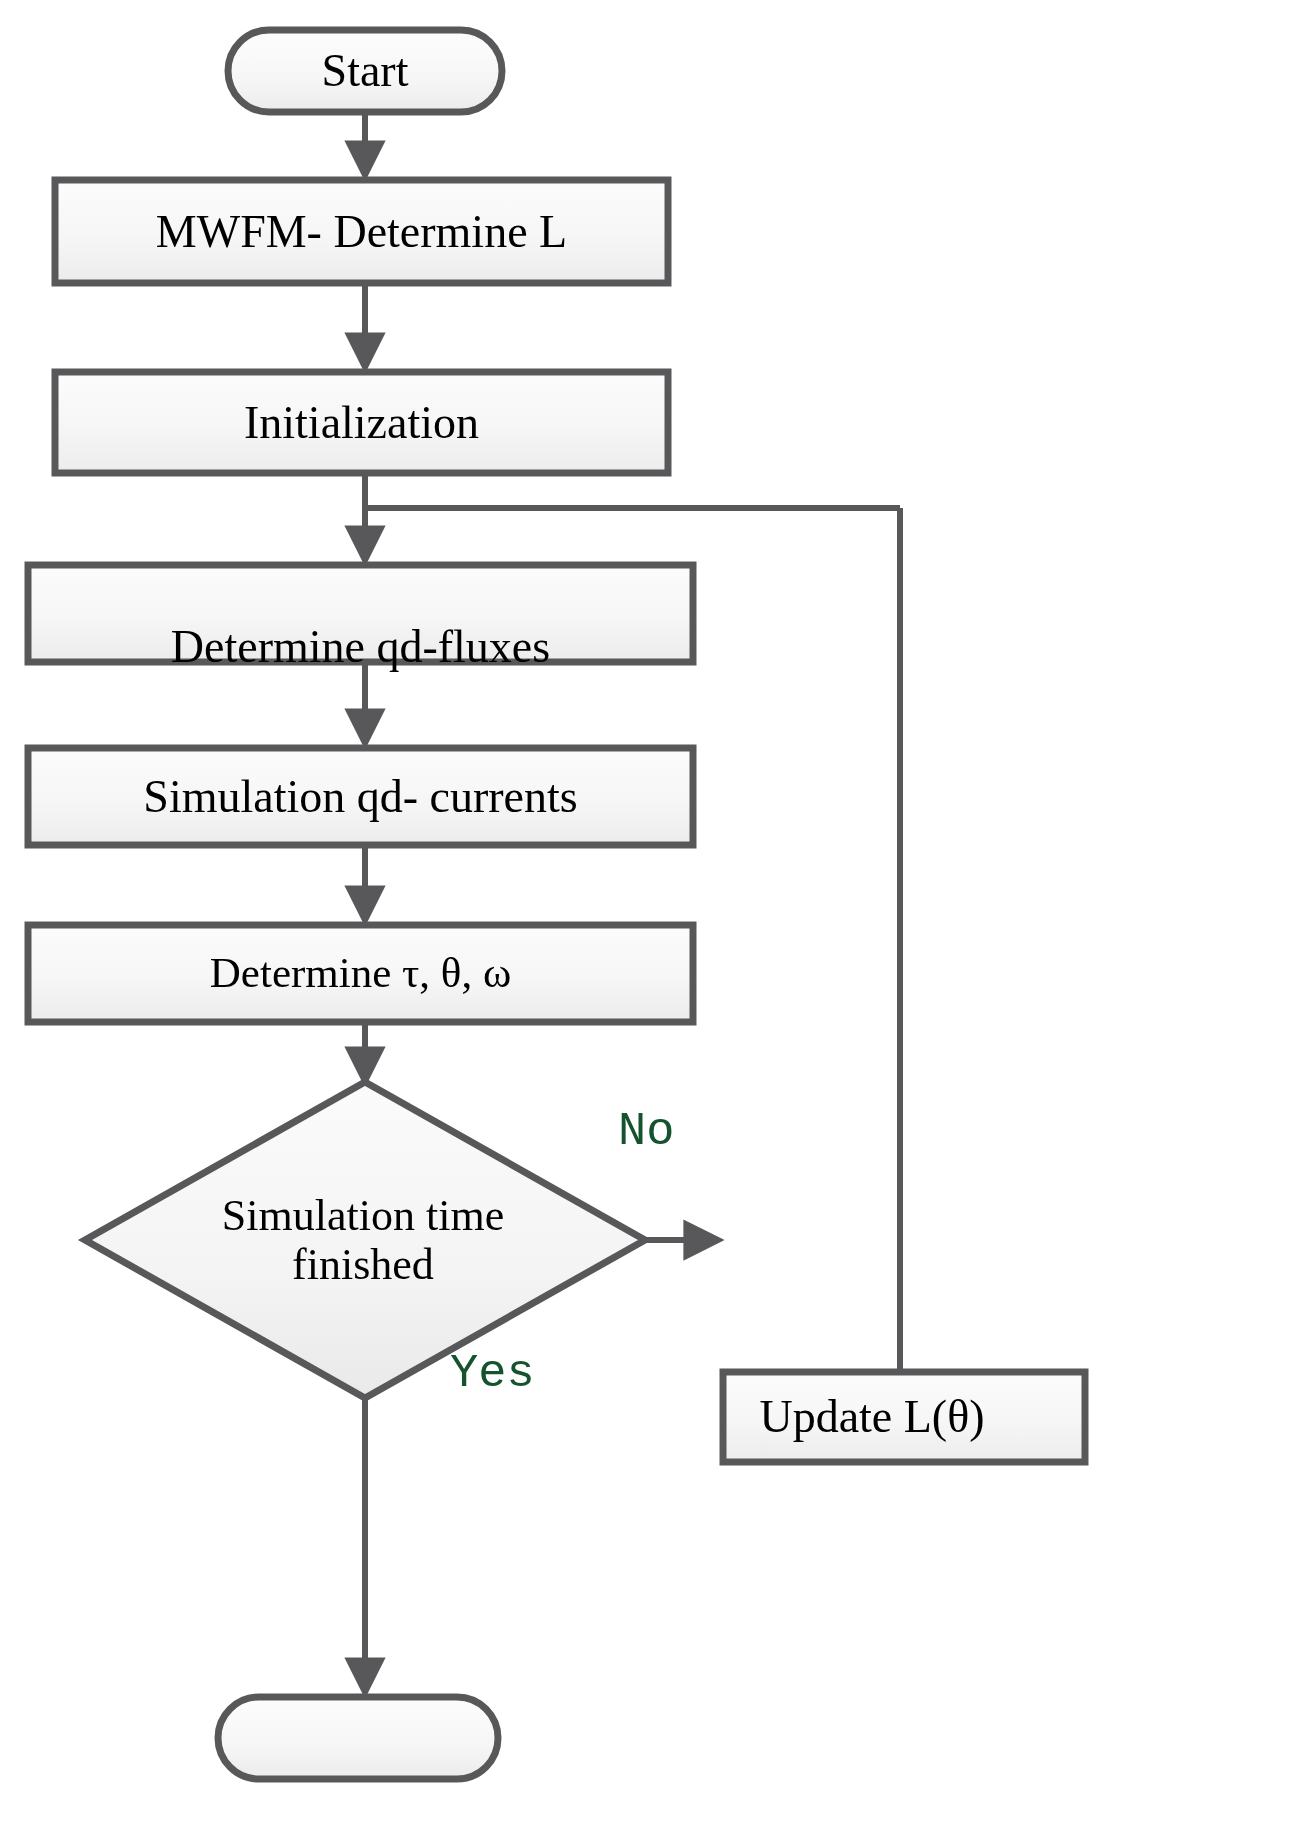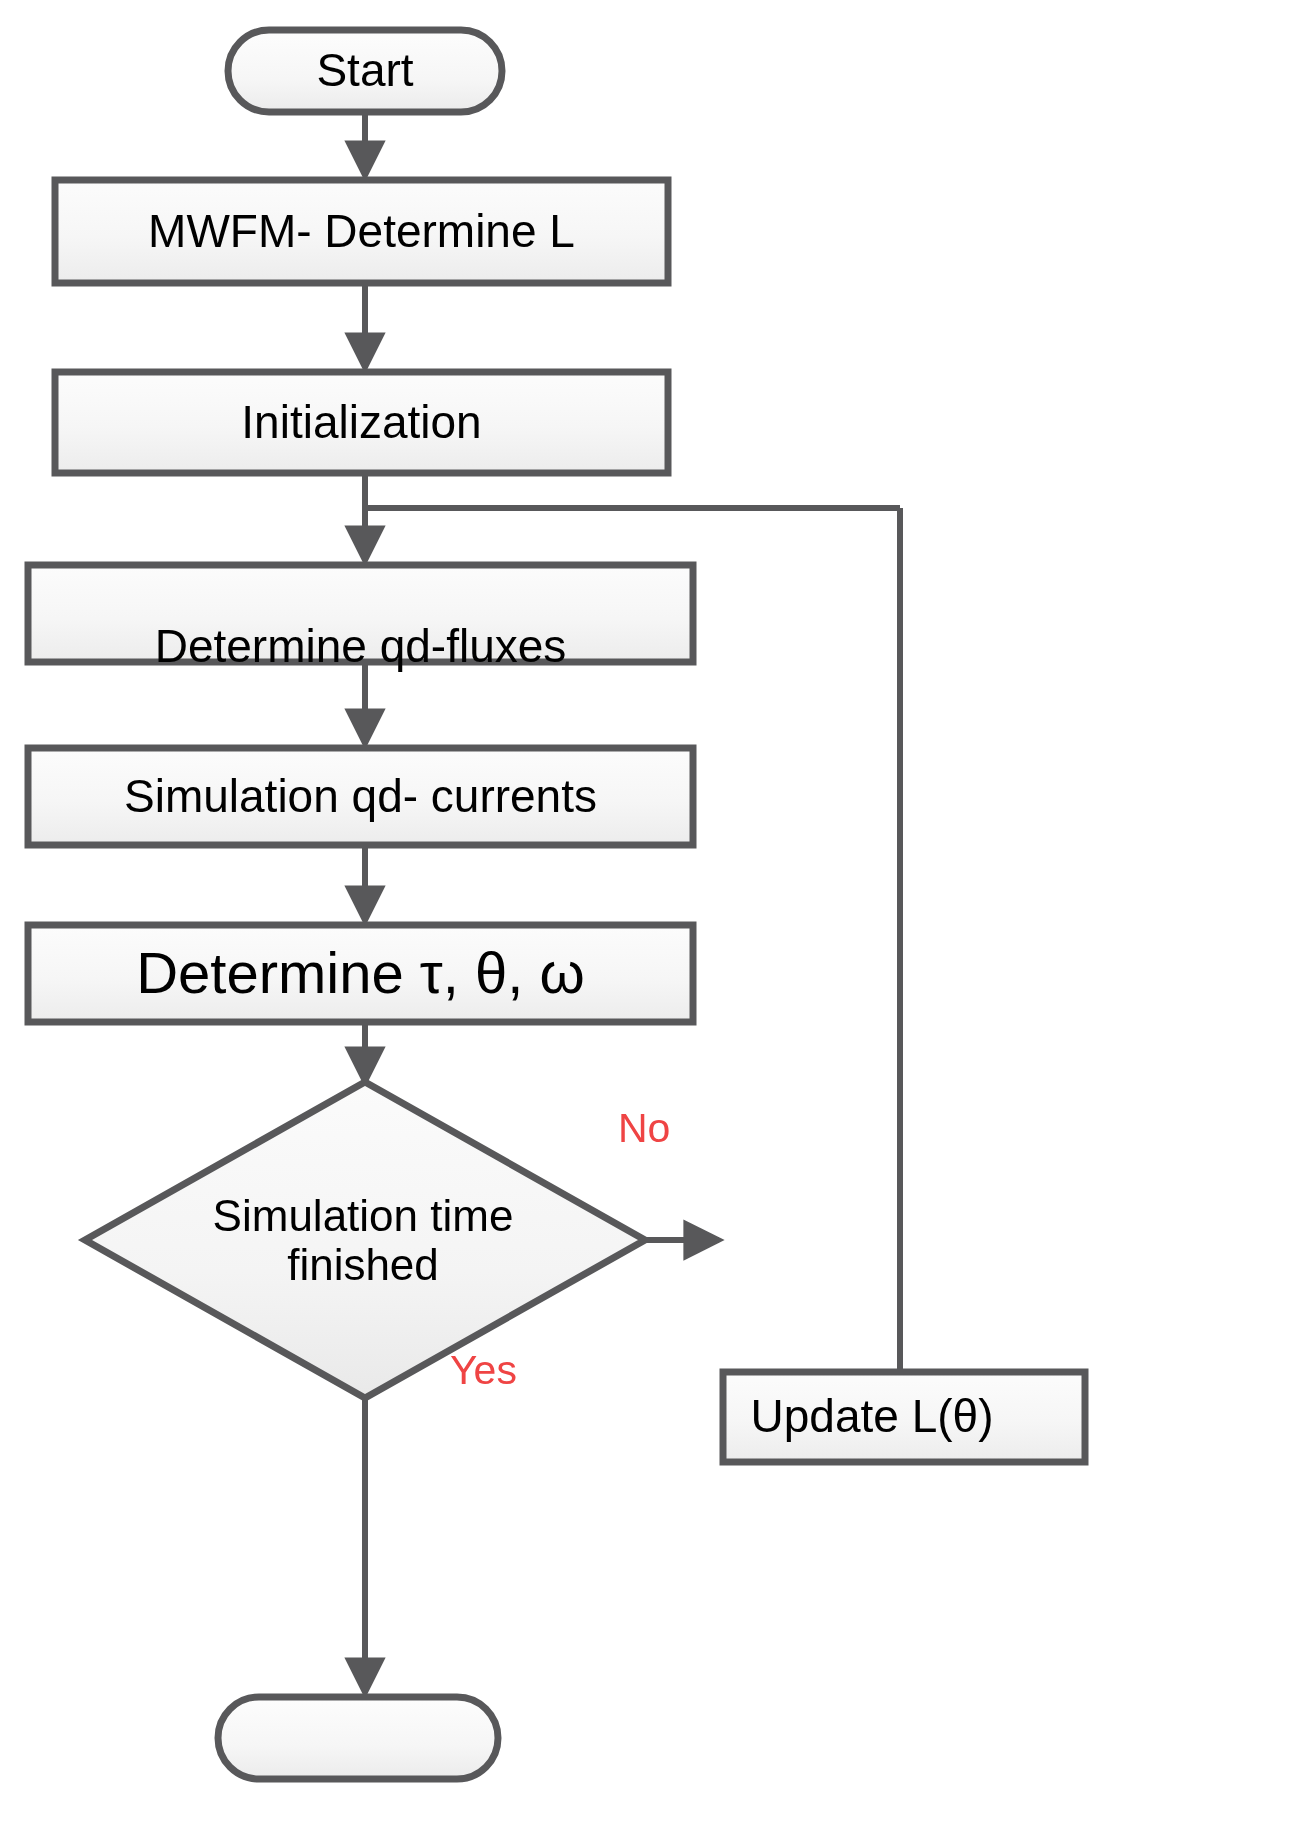--- a/index.html
+++ b/index.html
@@ -32,7 +32,7 @@
     justify-content: center;
     text-align: center;
     color: #000000;
-    font-family: Liberation Sans, sans-serif;
+    font-family: Liberation Serif, serif;
     line-height: 1.12;
     pointer-events: none;
     white-space: pre-line;

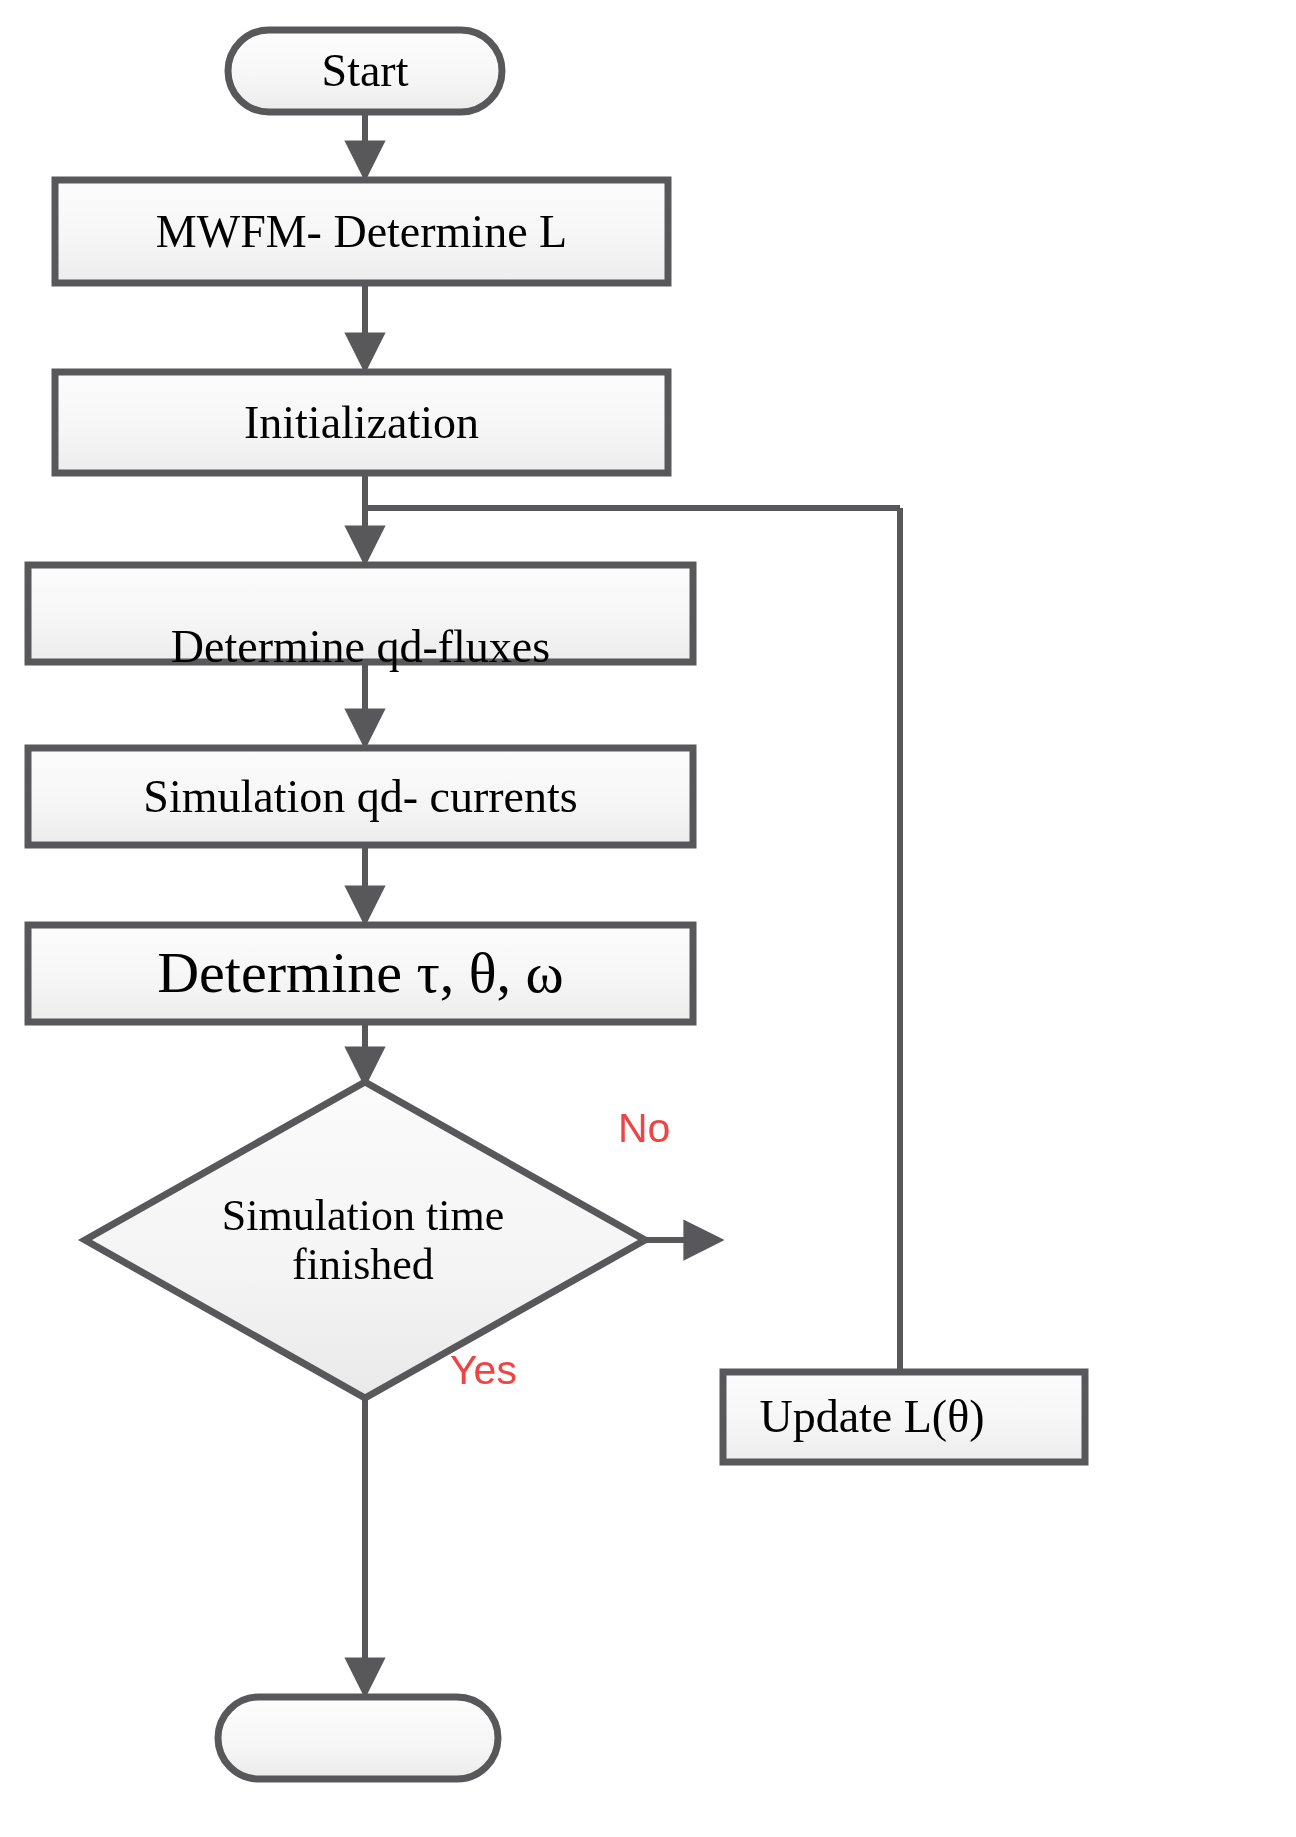--- a/index.html
+++ b/index.html
@@ -49,7 +49,7 @@
   .p-init    { left: 55px;  top: 372px;  width: 613px; height: 101px; font-size: 46px; }
   .p-flux    { left: 28px;  top: 598px;  width: 665px; height: 97px;  font-size: 46px; }
   .p-curr    { left: 28px;  top: 748px;  width: 665px; height: 97px;  font-size: 46px; }
-  .p-tqw     { left: 28px;  top: 925px;  width: 665px; height: 97px;  font-size: 58px; }
+  .p-tqw     { left: 28px;  top: 925px;  width: 665px; height: 97px;  font-size: 43px; }
   .d-sim     { left: 113px; top: 1155px; width: 500px; height: 170px; font-size: 44px; }
   .p-update  { left: 691px; top: 1372px; width: 362px; height: 90px;  font-size: 46px; }
   .t-end     { left: 218px; top: 1697px; width: 280px; height: 82px;  font-size: 46px; }

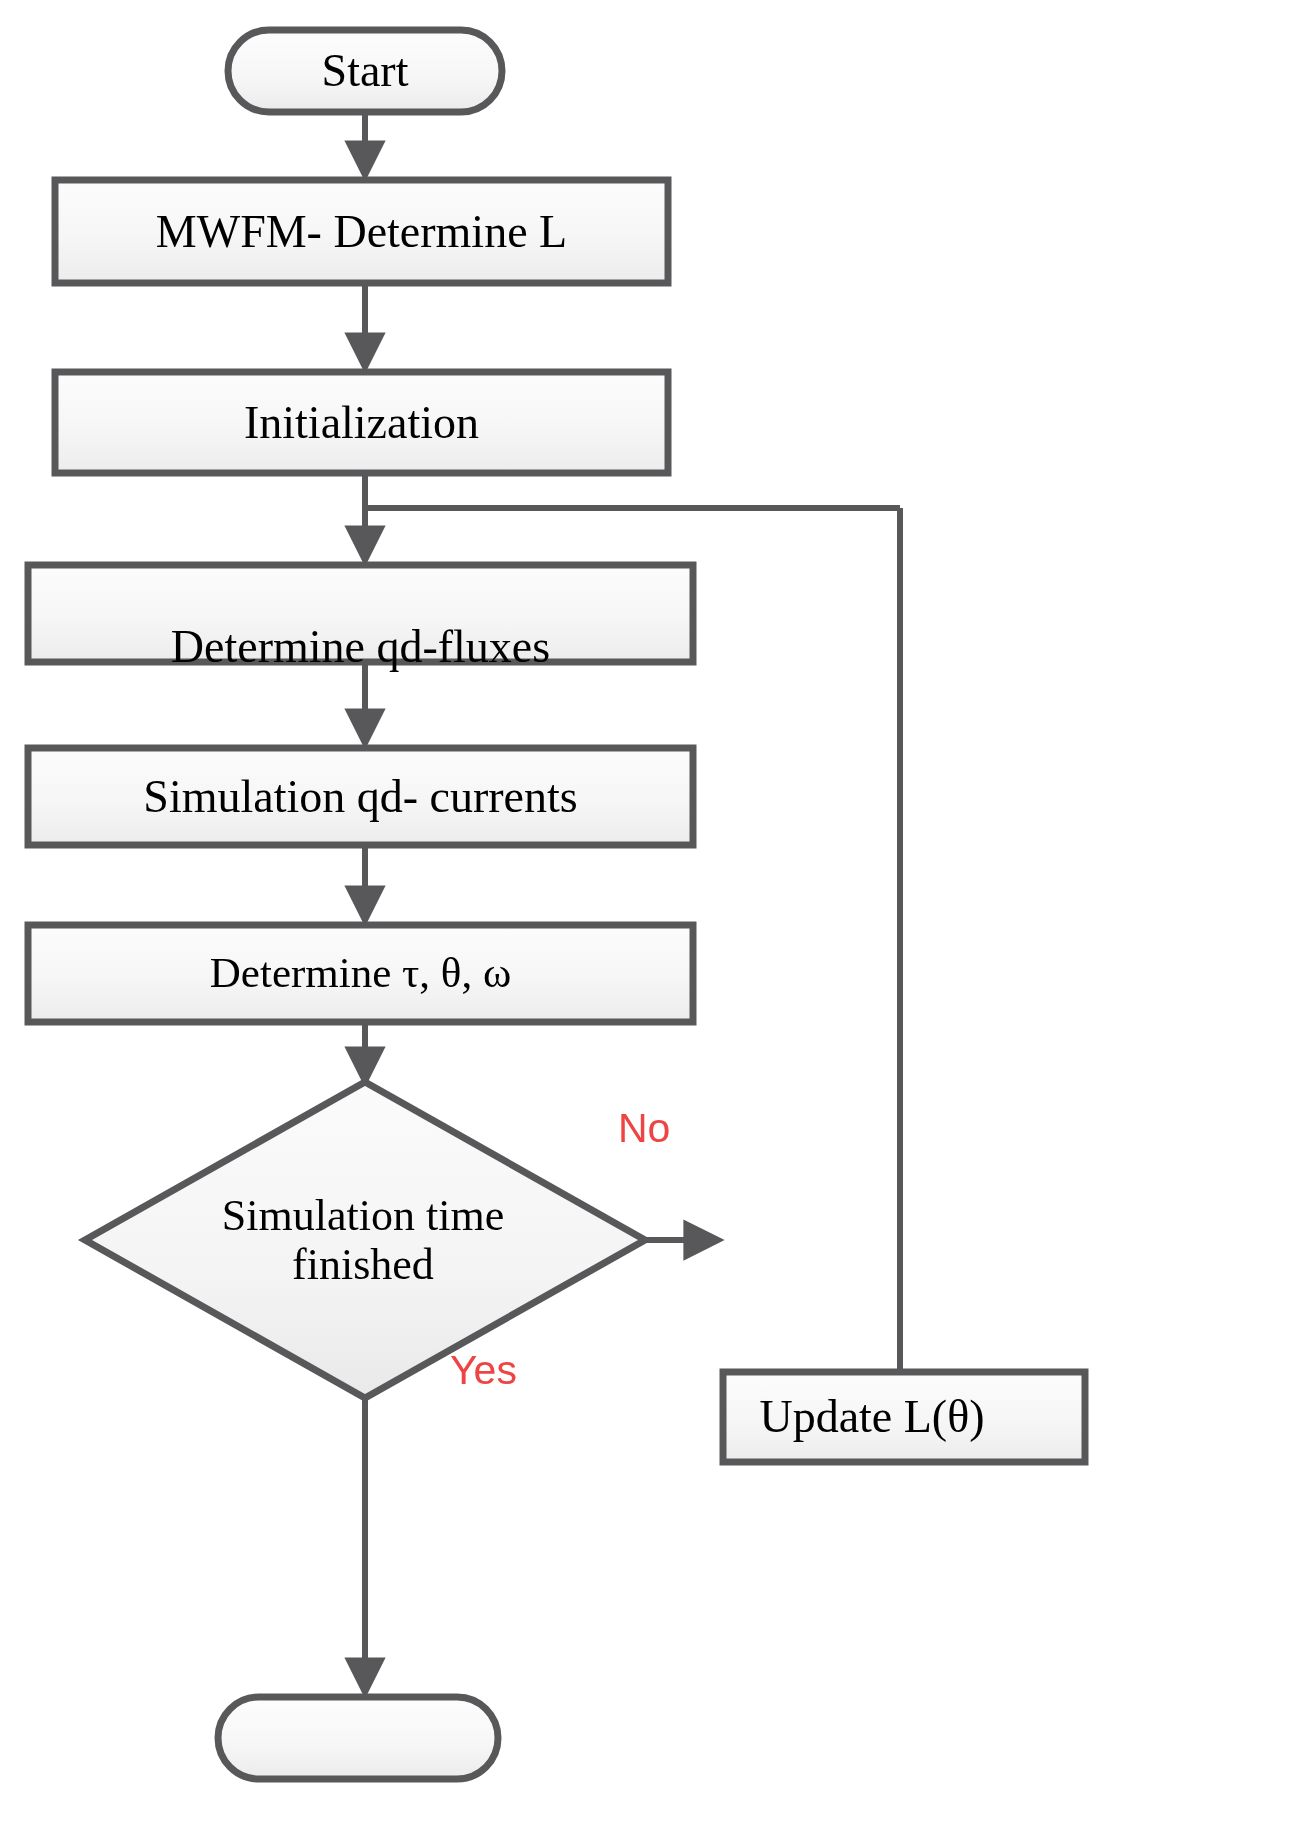--- a/index.html
+++ b/index.html
@@ -39,9 +39,9 @@
   }
   .edge-label {
     position: absolute;
-    color: #ef4444;
-    font-family: Liberation Sans, sans-serif;
-    font-size: 41px;
+    color: #14532d;
+    font-family: Liberation Mono, monospace;
+    font-size: 47px;
     line-height: 1;
   }
   .t-start   { left: 228px; top: 30px;   width: 274px; height: 82px;  font-size: 46px; }

